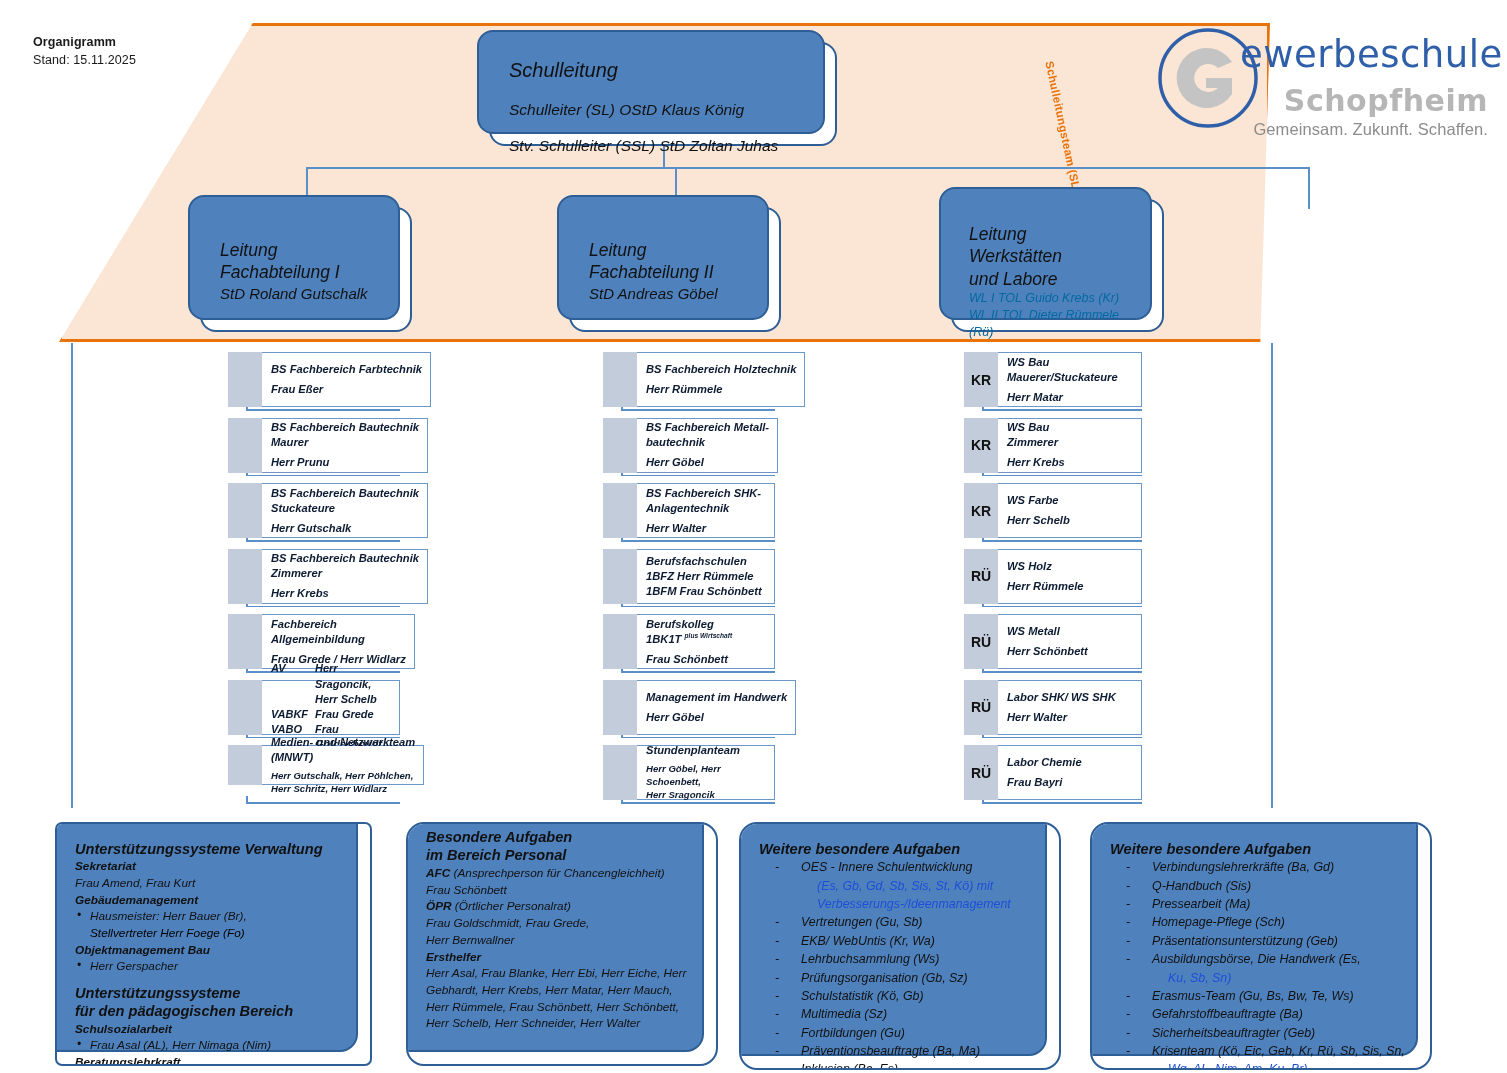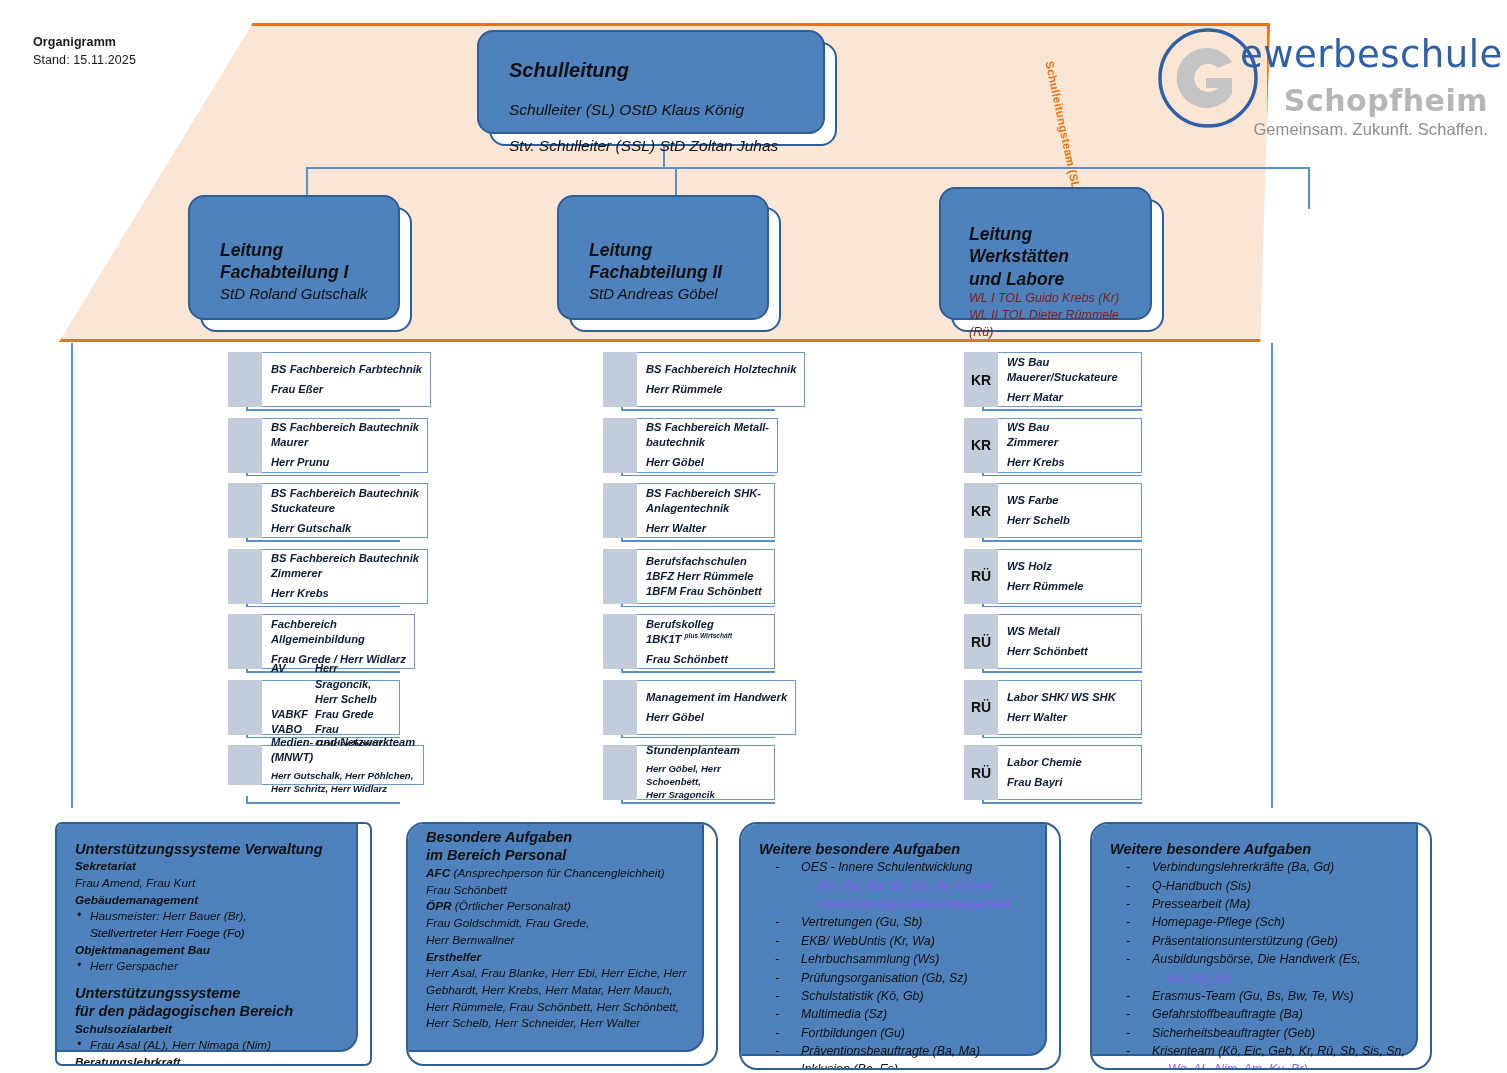--- a/index.html
+++ b/index.html
@@ -72,7 +72,7 @@
   }
   .card .inner { padding: 14px 18px; }
   .card .t-main {
-    font-weight: bold; font-style: italic; font-size: 17.5px; color: #111;
+    font-weight: normal; font-style: italic; font-size: 17.5px; color: #111;
     line-height: 1.28;
   }
   .card .t-sub {

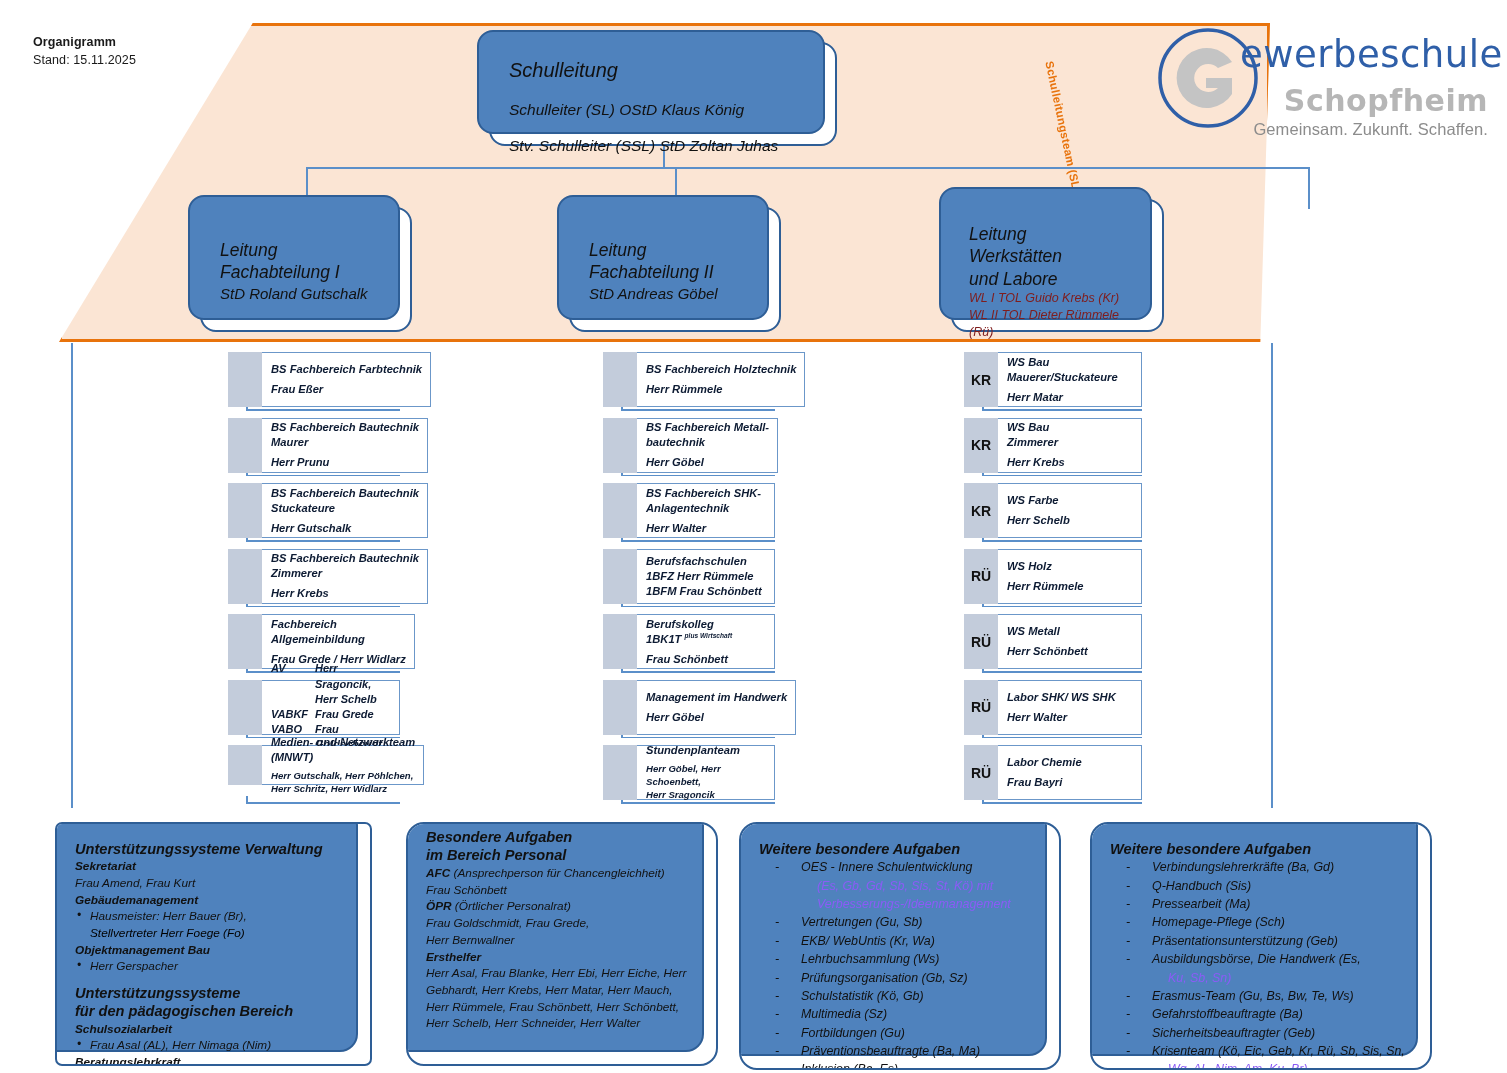--- a/index.html
+++ b/index.html
@@ -79,7 +79,7 @@
     font-style: italic; font-size: 15px; color: #111; line-height: 1.3;
   }
   .card .t-sub-sm {
-    font-style: italic; font-size: 12.5px; color: #7f1d1d; line-height: 1.35;
+    font-style: italic; font-size: 12.5px; color: #0369a1; line-height: 1.35;
   }
 
   #card-schulleitung { left: 489px; top: 42px; width: 348px; height: 104px; }

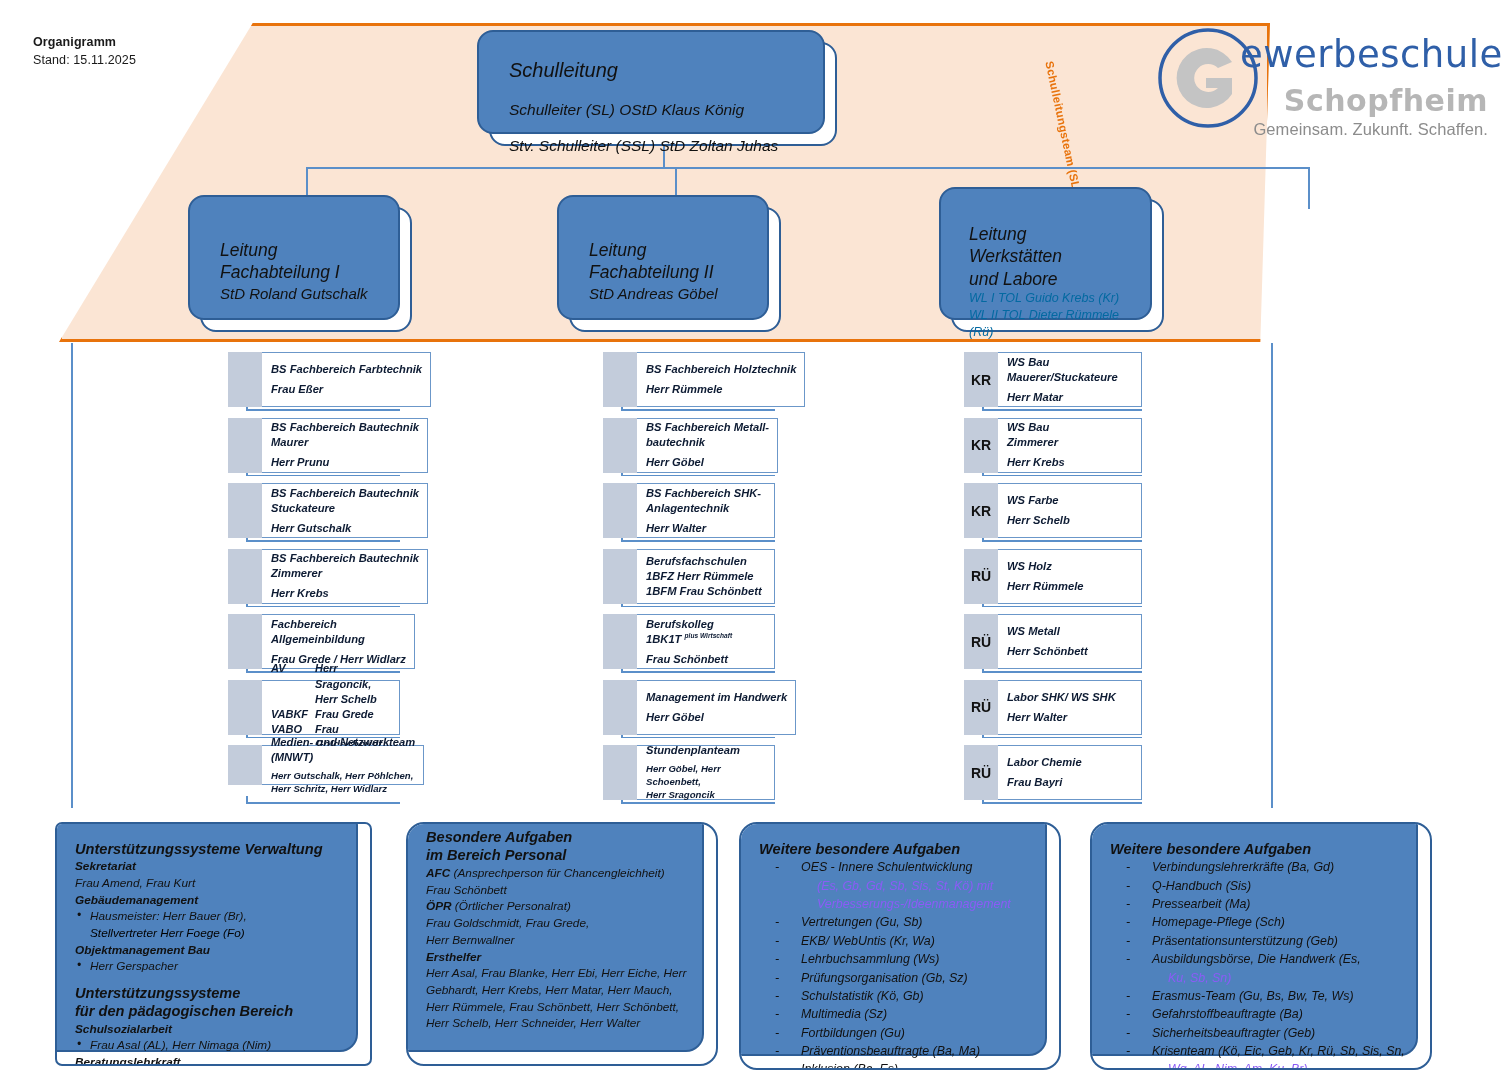--- a/index.html
+++ b/index.html
@@ -173,7 +173,7 @@
   .dash-row { display: flex; font-style: italic; font-size: 12.4px; color: #111; line-height: 1.48; }
   .dash-row .d { flex: 0 0 42px; padding-left: 16px; }
   .dash-row .tx { flex: 1 1 auto; }
-  .dash-cont { padding-left: 58px; font-style: italic; font-size: 12.4px; color: #8b5cf6; line-height: 1.48; }
+  .dash-cont { padding-left: 58px; font-style: italic; font-size: 12.4px; color: #1d4ed8; line-height: 1.48; }
   .b-spacer { height: 9px; }
 </style>
 </head>

